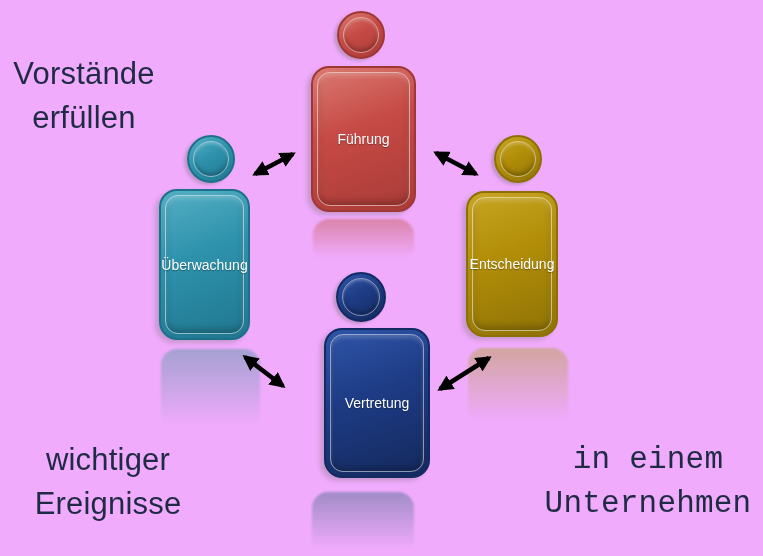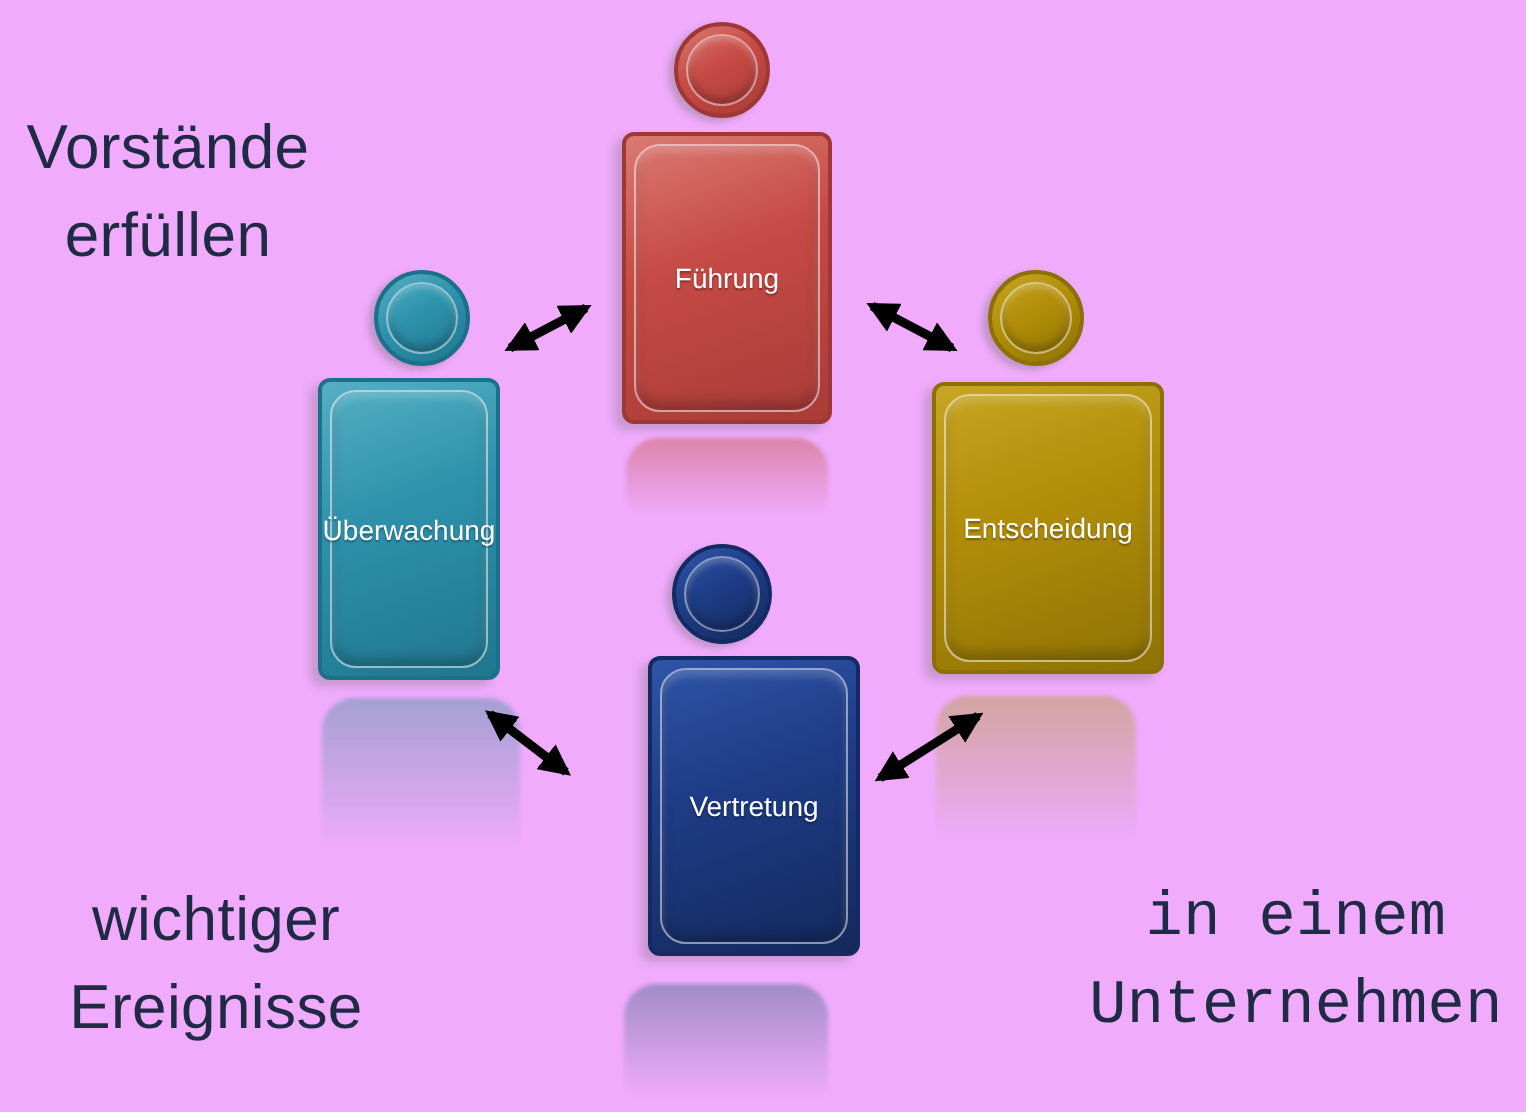--- a/index.html
+++ b/index.html
@@ -45,7 +45,7 @@
   }
   .torso {
     position: absolute;
-    border-radius: 6px;
+    border-radius: 18px;
     background: linear-gradient(160deg, var(--light) 0%, var(--fill) 42%, var(--dark) 100%);
     border: 2px solid var(--border);
     box-shadow: -4px 3px 4px rgba(110,110,110,0.3);

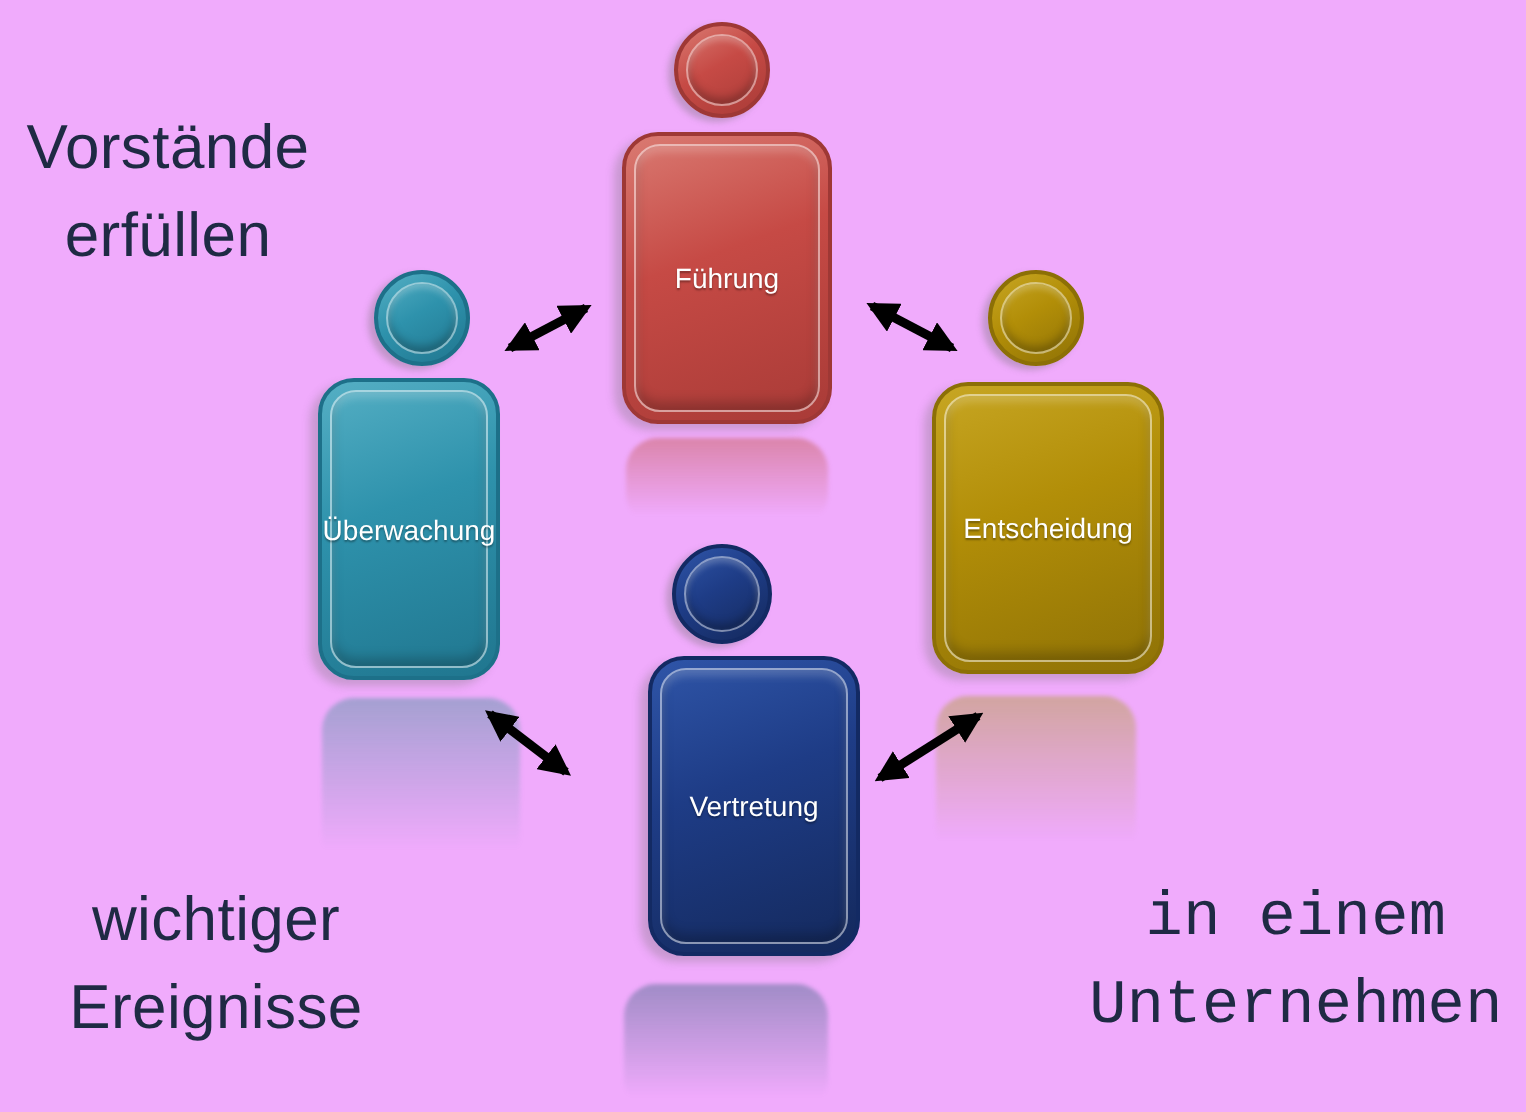--- a/index.html
+++ b/index.html
@@ -85,7 +85,7 @@
   .fig-ueberwachung .reflection { left: 161px; top: 349px; width: 99px;  height: 86px; }
 
   .fig-entscheidung .head       { left: 494px; top: 135px; width: 48px; height: 48px; }
-  .fig-entscheidung .torso      { left: 466px; top: 191px; width: 116px; height: 146px; }
+  .fig-entscheidung .torso      { left: 466px; top: 191px; width: 92px; height: 146px; }
   .fig-entscheidung .reflection { left: 468px; top: 348px; width: 100px; height: 82px; }
 
   .fig-vertretung .head       { left: 336px; top: 272px; width: 50px; height: 50px; }

